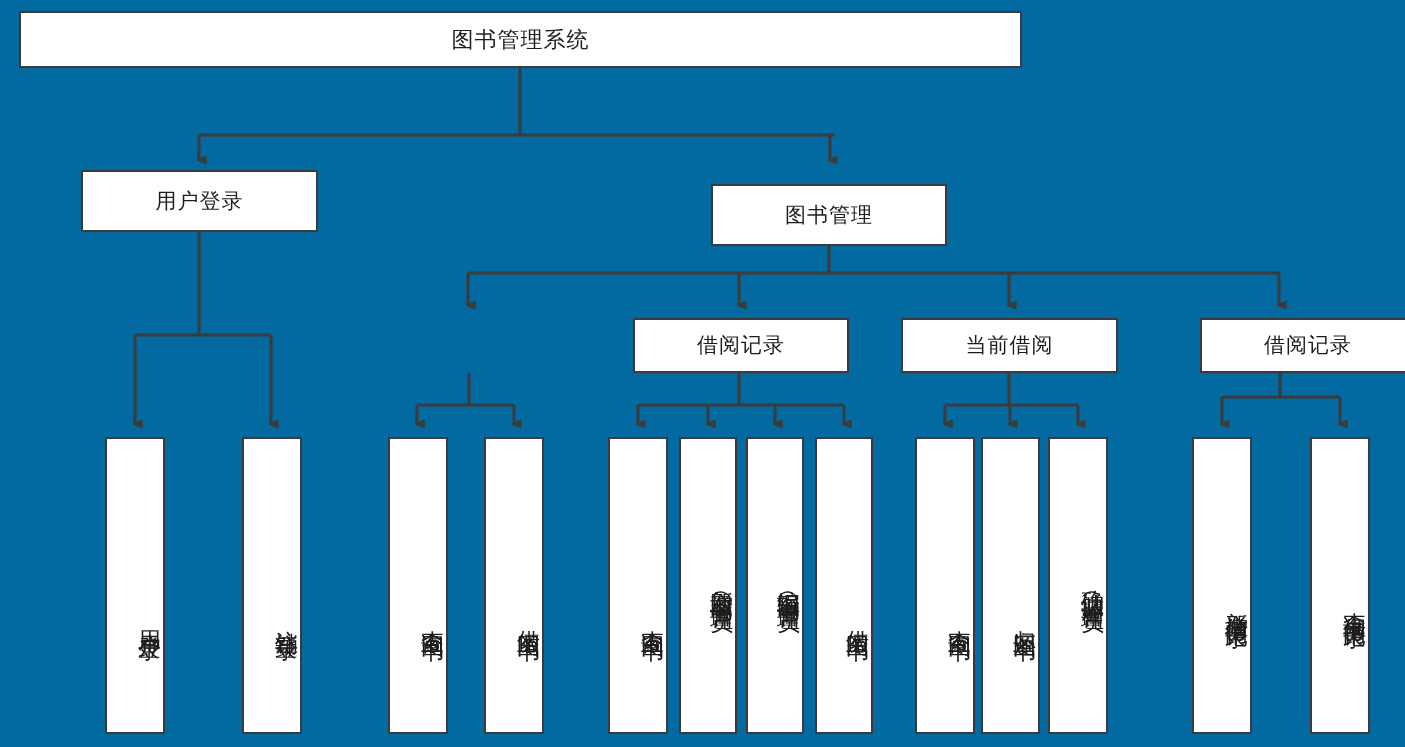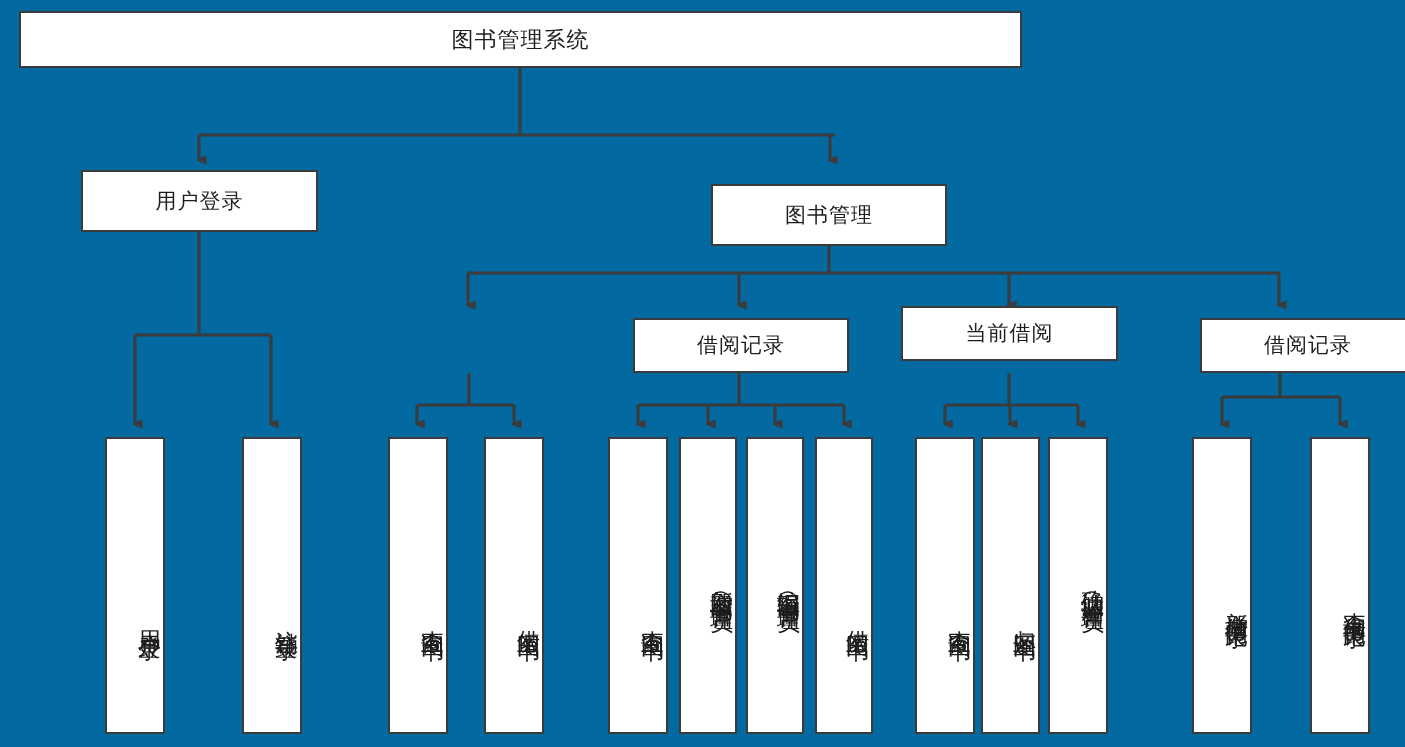--- a/index.html
+++ b/index.html
@@ -145,7 +145,7 @@
     <span>借阅记录</span>
   </div>
 
-  <div class="node horiz" style="left:901px; top:306px; width:217px; height:55px;">
+  <div class="node horiz" style="left:901px; top:318px; width:217px; height:55px;">
     <span>当前借阅</span>
   </div>
 

